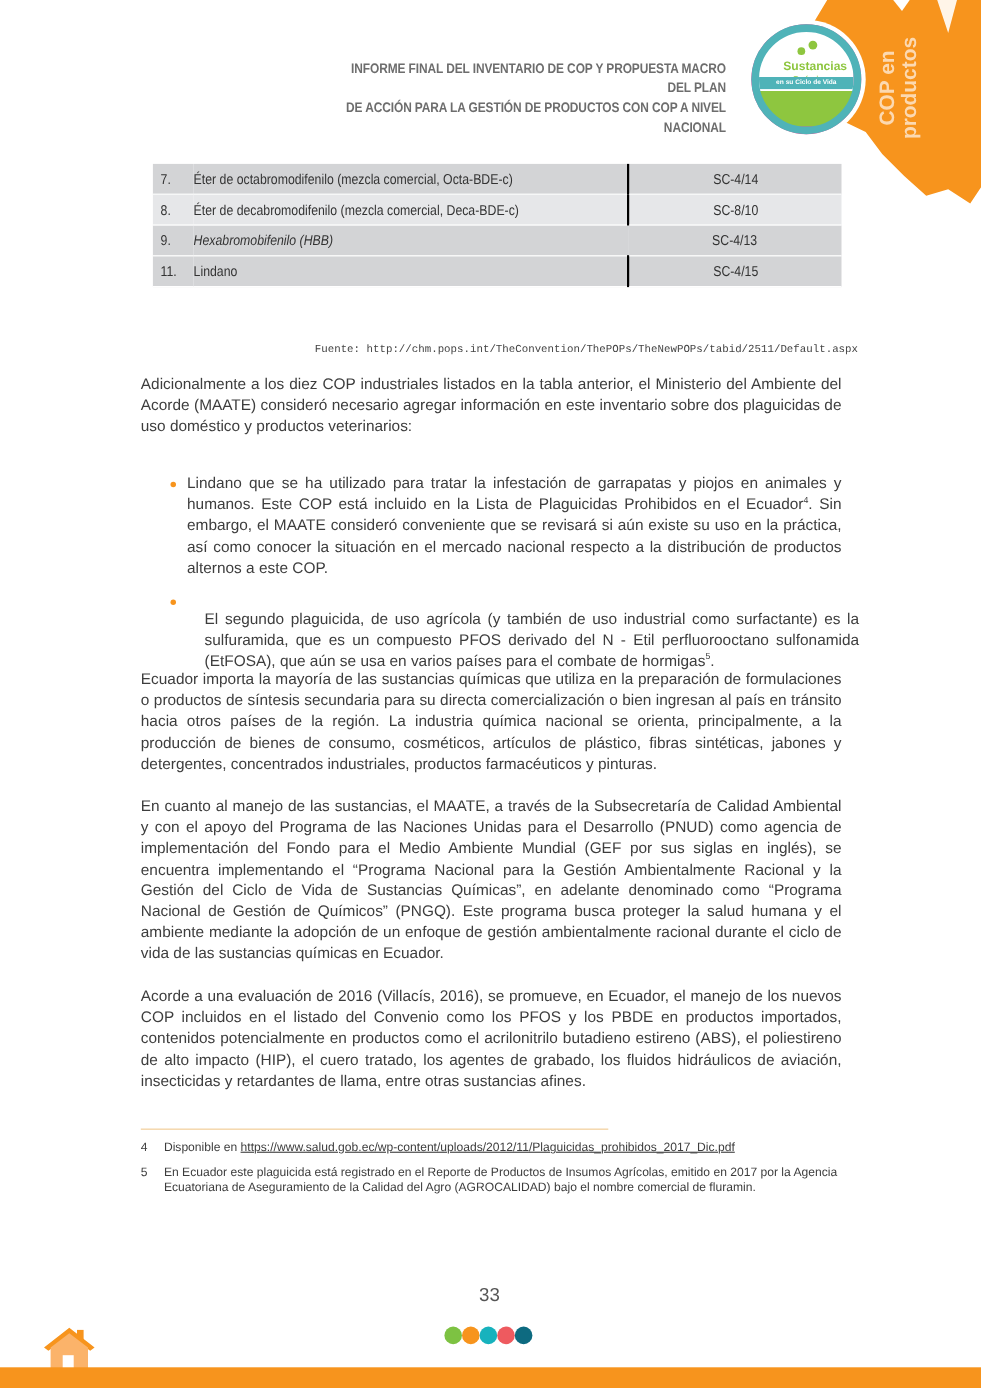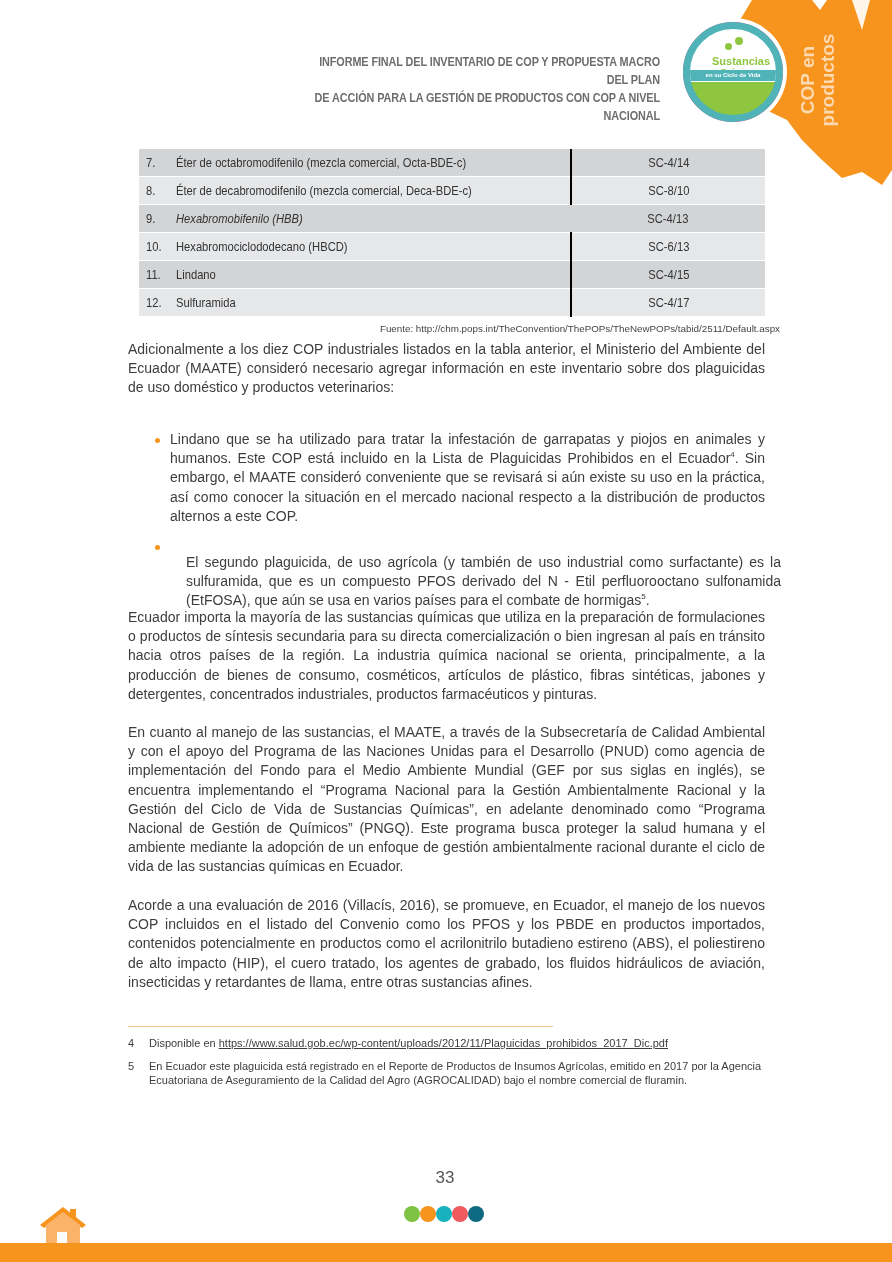--- a/index.html
+++ b/index.html
@@ -160,11 +160,6 @@
       <td class="c-name" style="border-right:none;font-style:italic;"><span class="cond">Hexabromobifenilo (HBB)</span></td>
       <td class="c-ref"><span class="cond-c">SC-4/13</span></td>
     </tr>
-    <tr class="even">
-      <td class="c-num"><span class="cond">10.</span></td>
-      <td class="c-name"><span class="cond">Hexabromociclododecano (HBCD)</span></td>
-      <td class="c-ref"><span class="cond-c">SC-6/13</span></td>
-    </tr>
     <tr class="odd">
       <td class="c-num"><span class="cond">11.</span></td>
       <td class="c-name"><span class="cond">Lindano</span></td>

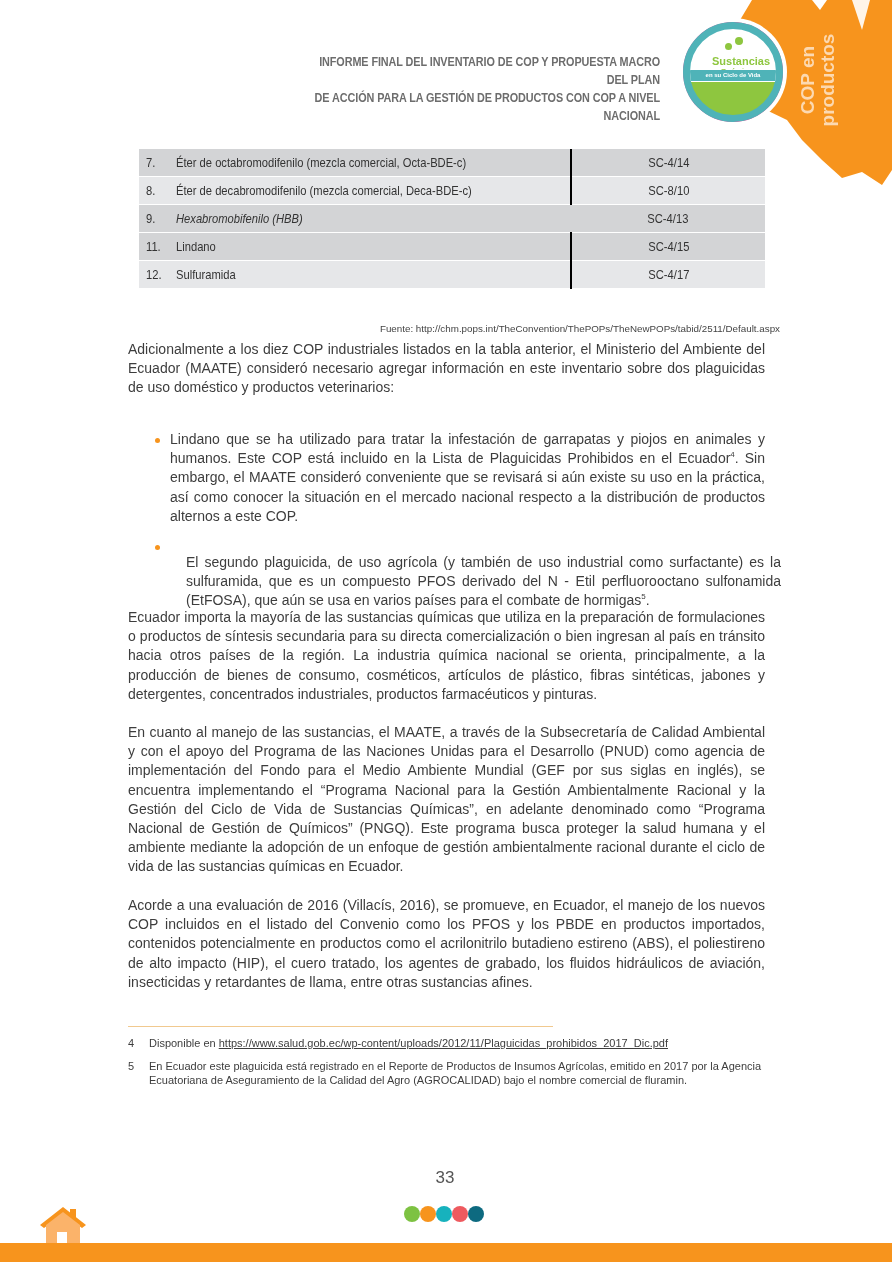--- a/index.html
+++ b/index.html
@@ -165,11 +165,6 @@
       <td class="c-name"><span class="cond">Lindano</span></td>
       <td class="c-ref"><span class="cond-c">SC-4/15</span></td>
     </tr>
-    <tr class="even">
-      <td class="c-num"><span class="cond">12.</span></td>
-      <td class="c-name"><span class="cond">Sulfuramida</span></td>
-      <td class="c-ref"><span class="cond-c">SC-4/17</span></td>
-    </tr>
   </tbody>
 </table>
 

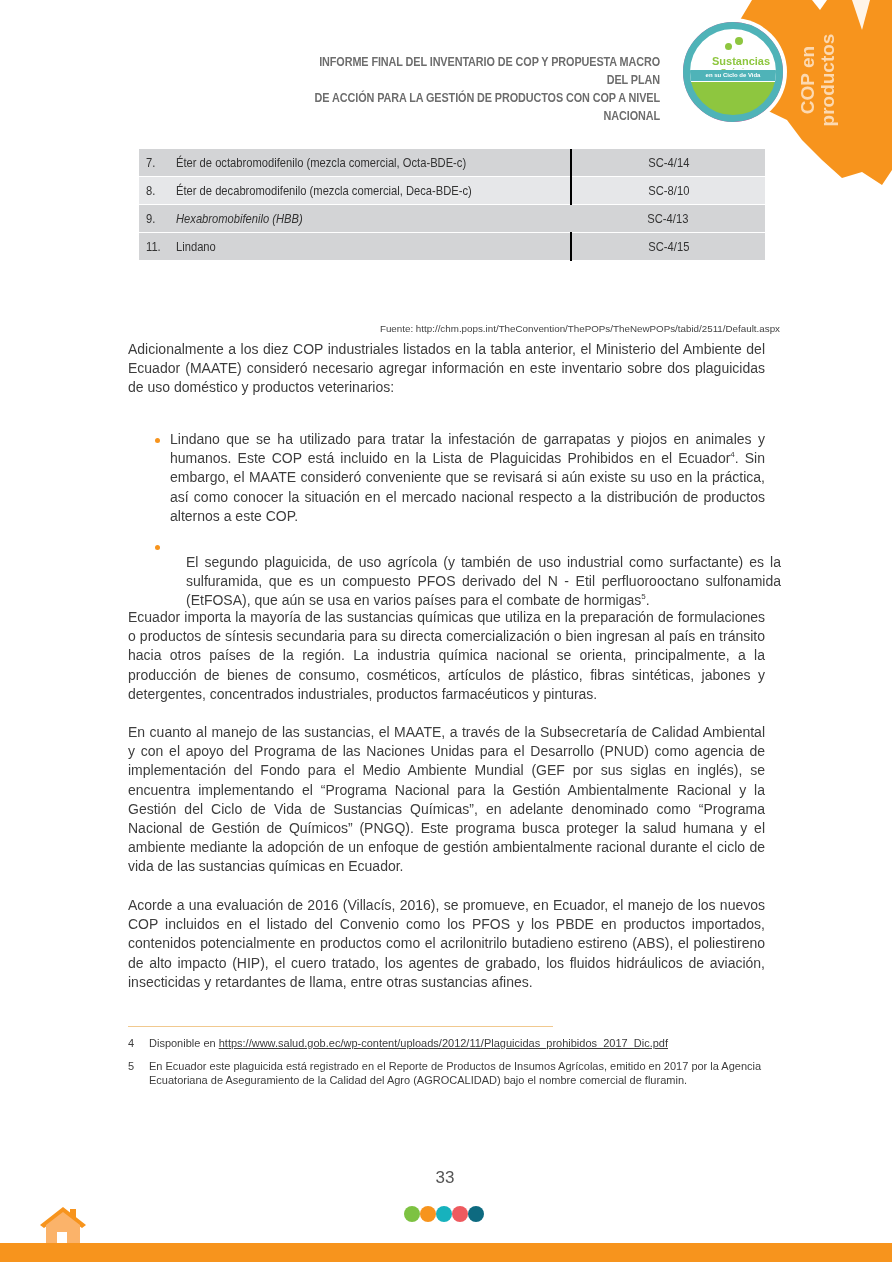--- a/index.html
+++ b/index.html
@@ -72,8 +72,8 @@
     .cond { display: inline-block; transform: scaleX(0.86); transform-origin: left center; white-space: nowrap; color: #333; }
     .cond-c { display: inline-block; transform: scaleX(0.86); transform-origin: center center; white-space: nowrap; color: #333; }
     .source {
-      position: absolute; left: 270px; top: 323px; width: 510px; text-align: right;
-      font-family: Liberation Sans, sans-serif; font-size: 9.8px; color: #444;
+      position: absolute; left: 270px; top: 312px; width: 510px; text-align: right;
+      font-family: Liberation Mono, monospace; font-size: 9.8px; color: #444;
     }
     .para {
       position: absolute; left: 128px; width: 637px;

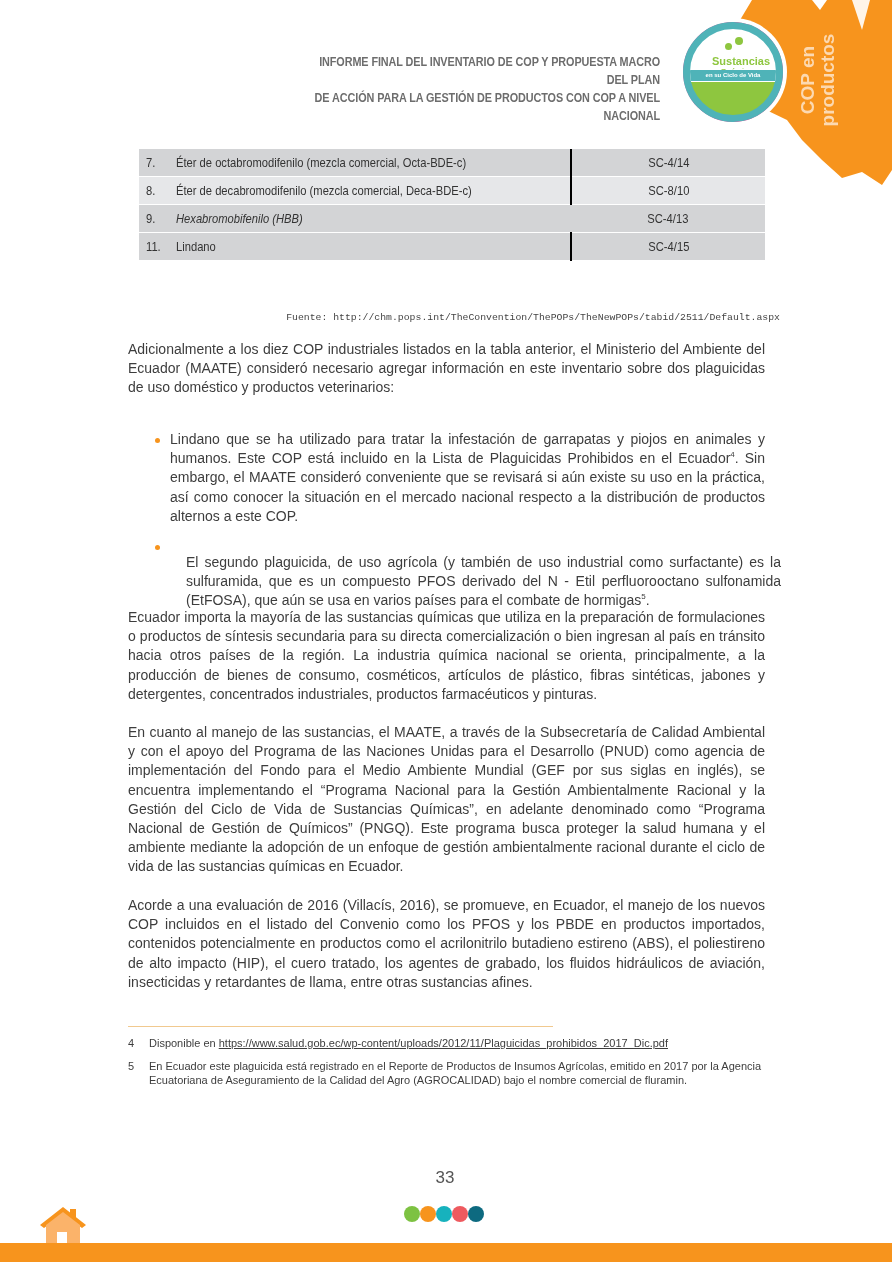--- a/index.html
+++ b/index.html
@@ -170,7 +170,7 @@
 
 <div class="source">Fuente: http://chm.pops.int/TheConvention/ThePOPs/TheNewPOPs/tabid/2511/Default.aspx</div>
 
-<p class="para" style="top:340px;margin:0;">Adicionalmente a los diez COP industriales listados en la tabla anterior, el Ministerio del Ambiente del Ecuador (MAATE) consideró necesario agregar información en este inventario sobre dos plaguicidas de uso doméstico y productos veterinarios:</p>
+<p class="para" style="top:340px;margin:0;">Adicionalmente a los diez COP industriales listados en la tabla anterior, el Ministerio del Ambiente del Acorde (MAATE) consideró necesario agregar información en este inventario sobre dos plaguicidas de uso doméstico y productos veterinarios:</p>
 
 <span class="bullet-dot" style="top:438px;"></span>
 <p class="bullet" style="top:430px;margin:0;"><span>Lindano que se ha utilizado para tratar la infestación de garrapatas y piojos en animales y humanos. Este COP está incluido en la Lista de Plaguicidas Prohibidos en el Ecuador</span><sup>4</sup><span>. Sin embargo, el MAATE consideró conveniente que se revisará si aún existe su uso en la práctica, así como conocer la situación en el mercado nacional respecto a la distribución de productos alternos a este COP.</span></p>

